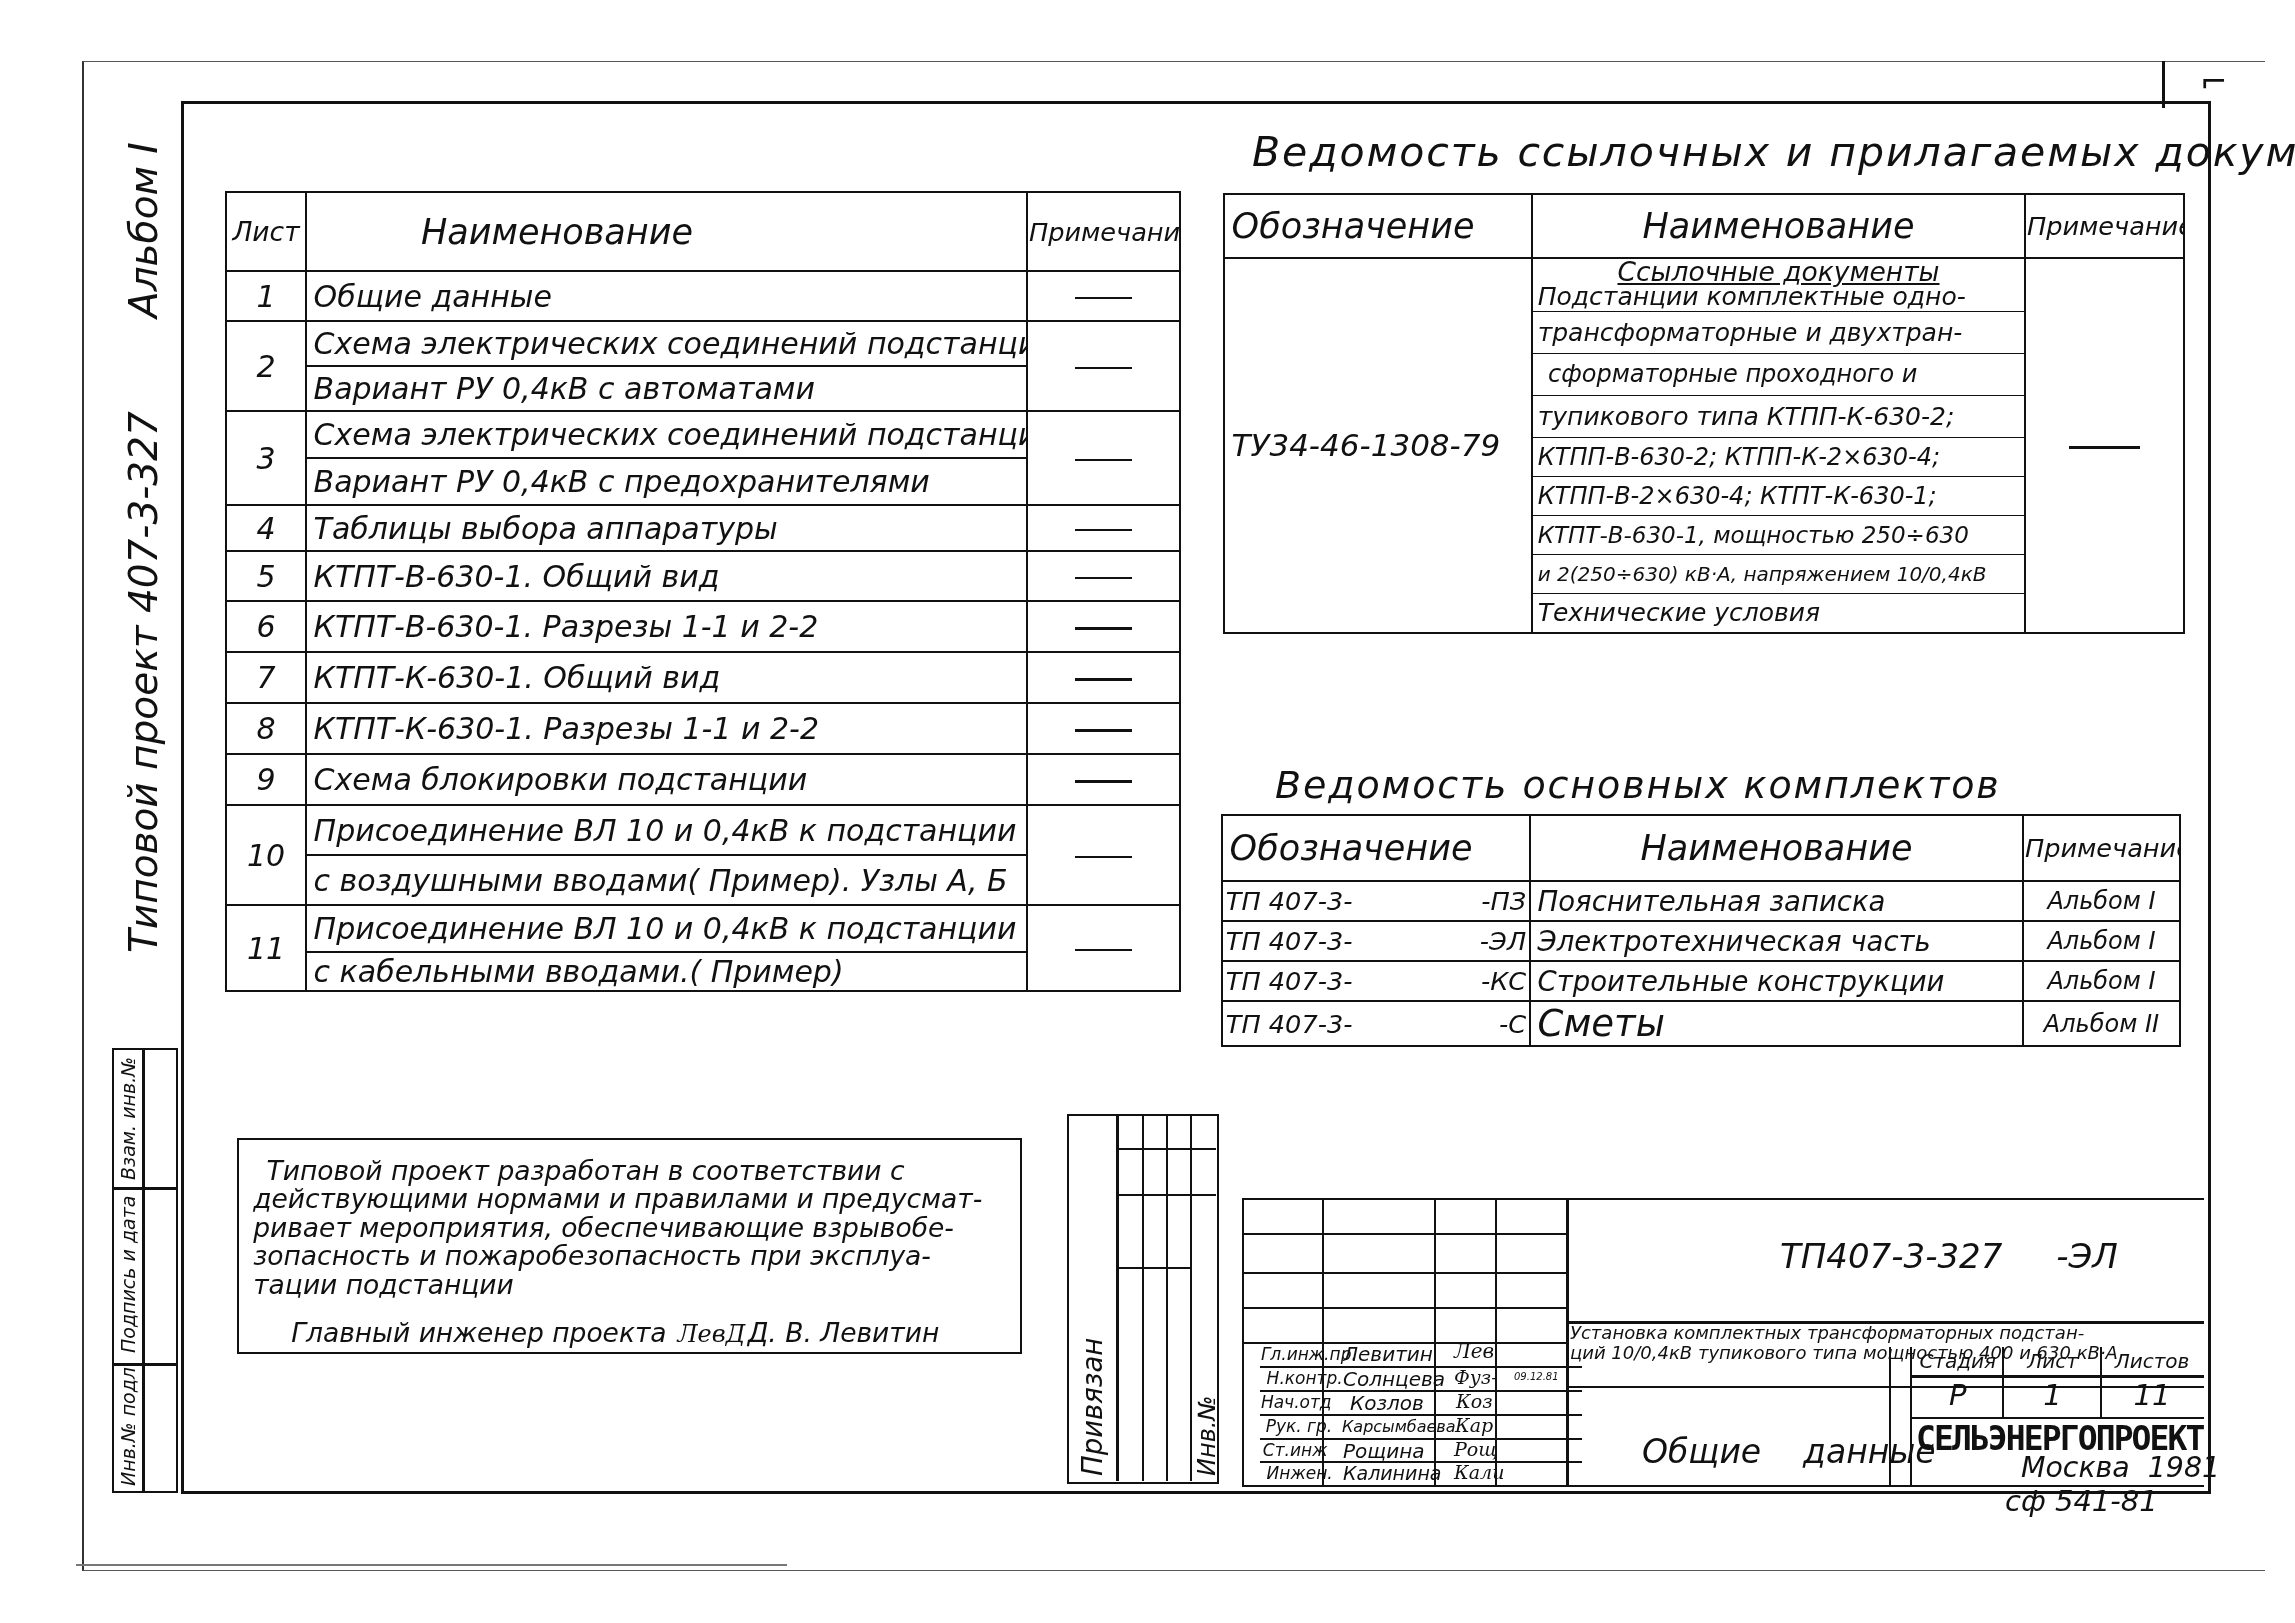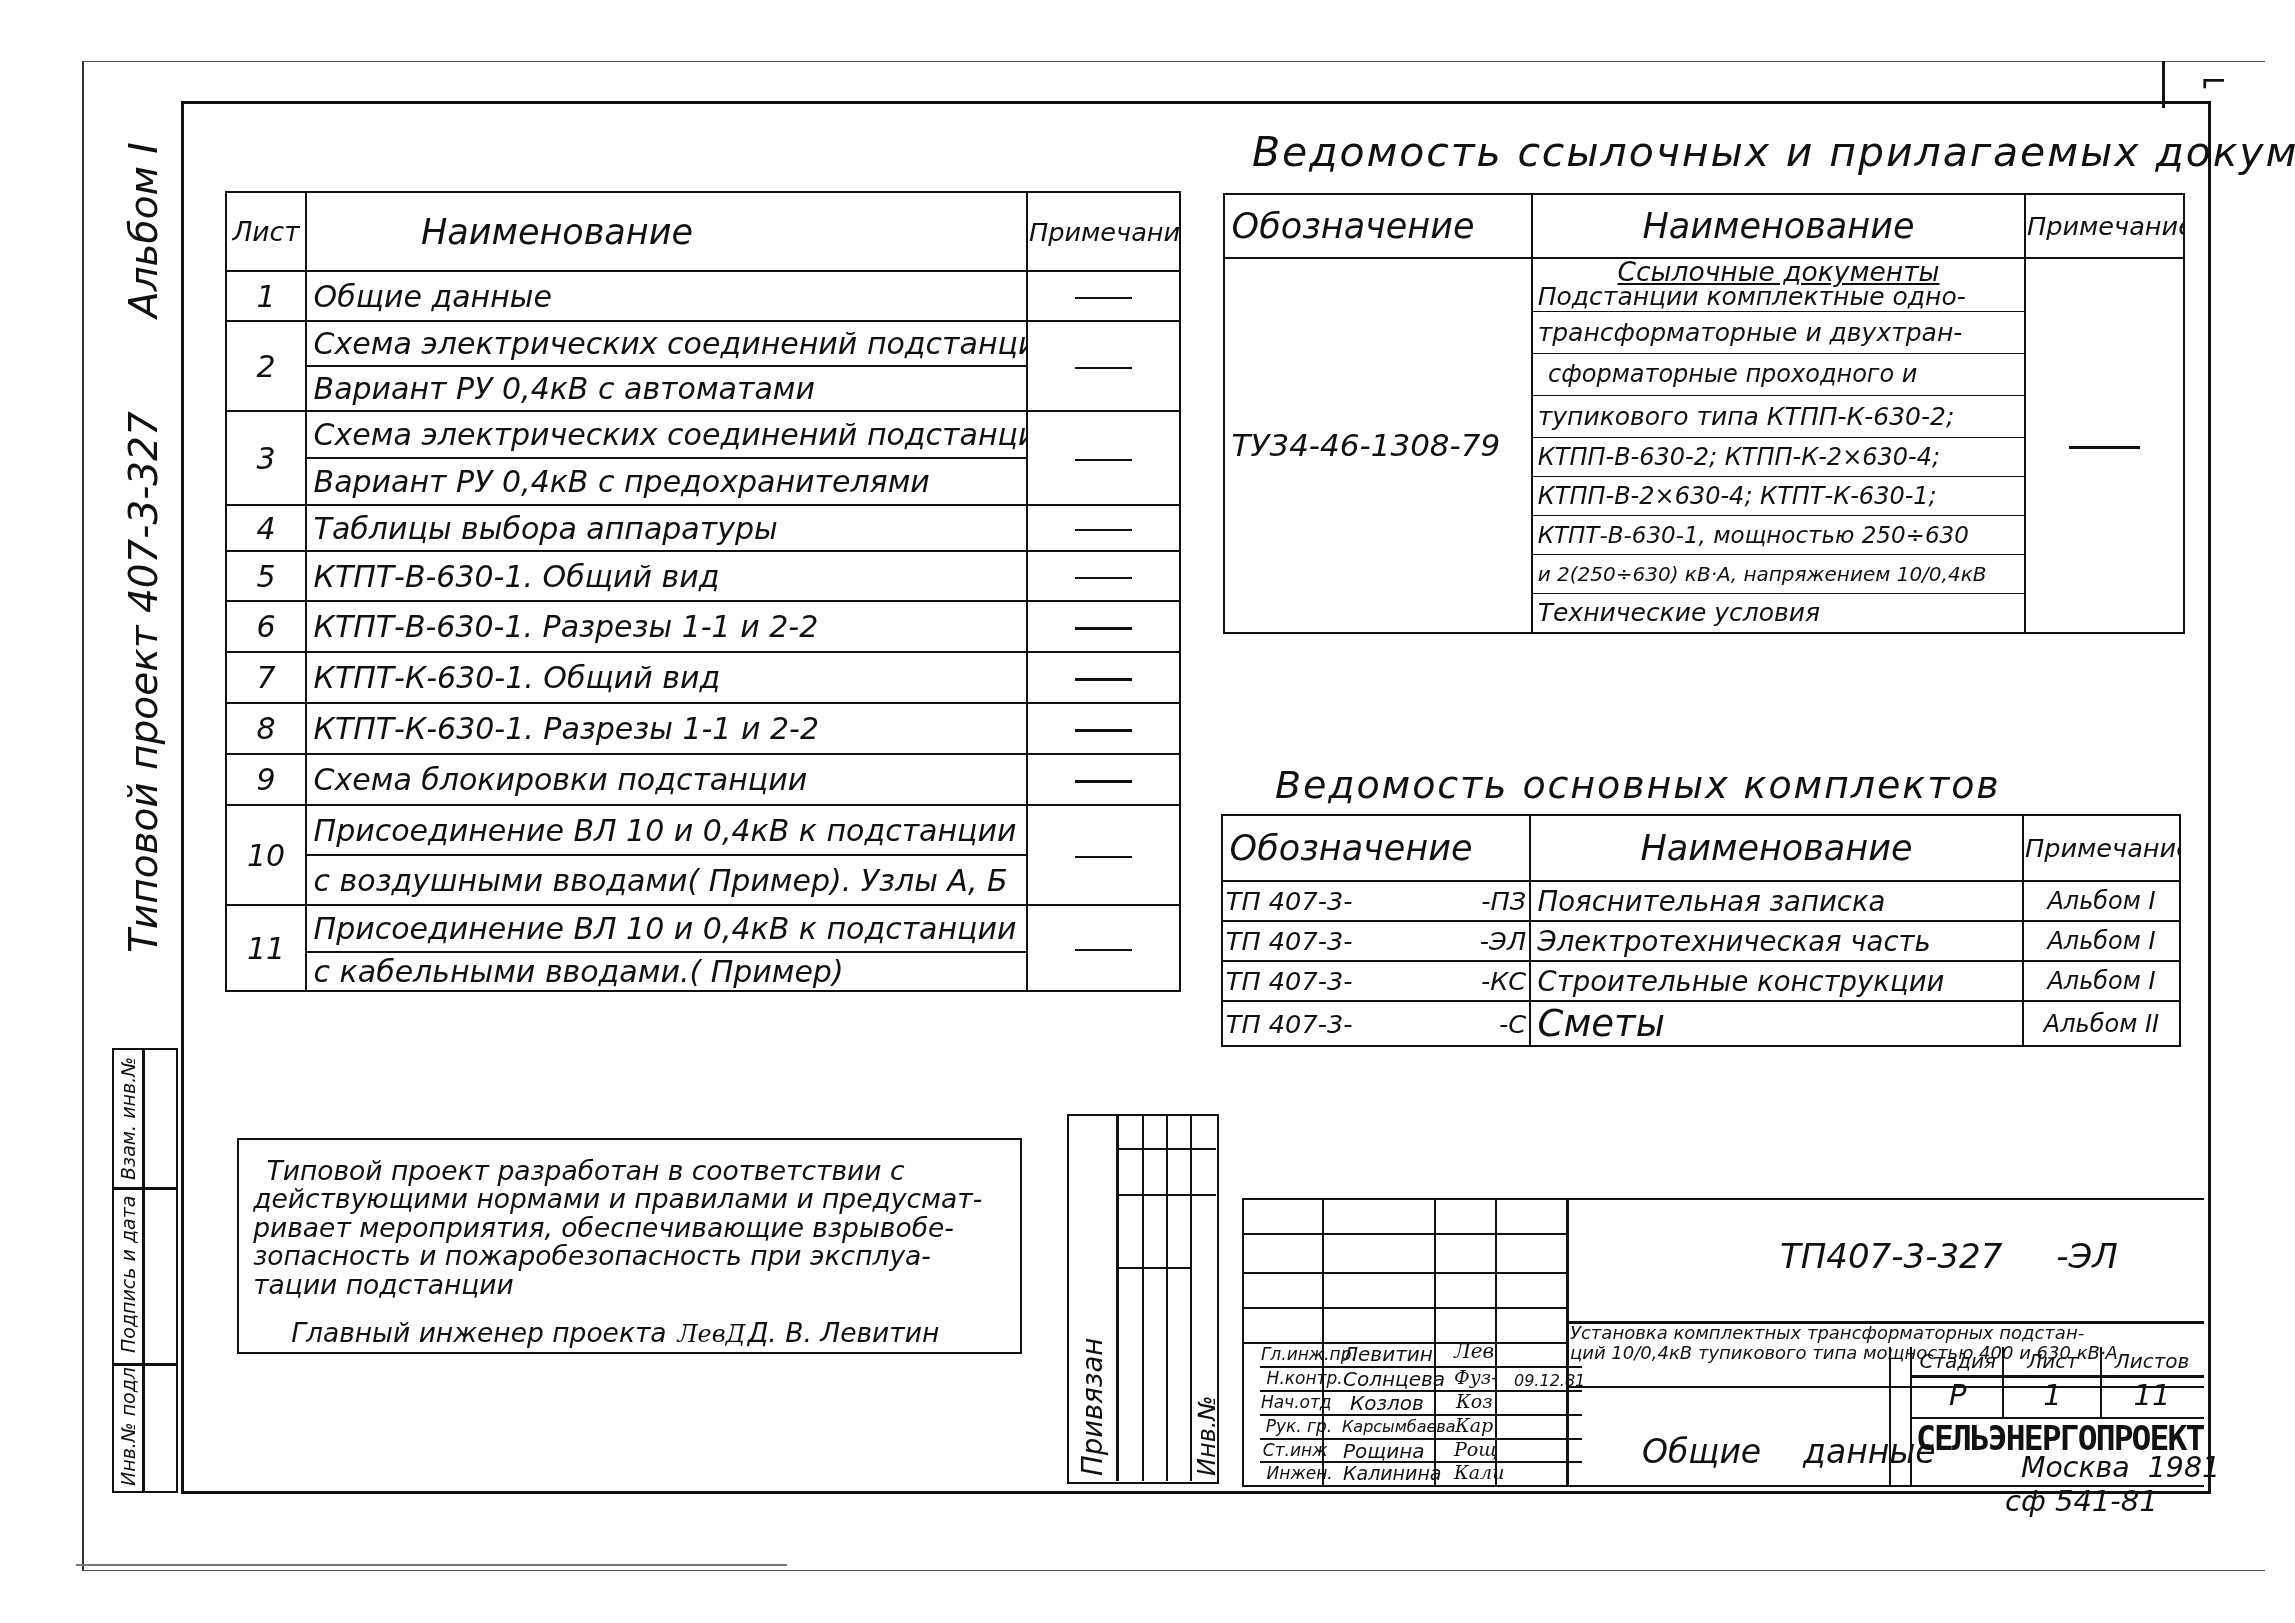--- a/index.html
+++ b/index.html
@@ -280,7 +280,7 @@
     <div class="abs hw" style="left:6.6px; top:25.6px; font-size:17px;">Н.контр.</div>
     <div class="abs hw" style="left:83px; top:25px; font-size:20px;">Солнцева</div>
     <div class="abs sig" style="left:194px; top:24px; font-size:19px;">Фуз-</div>
-    <div class="abs hw" style="left:254px; top:29px; font-size:16px;">09.12.81</div>
+    <div class="abs hw" style="left:254px; top:29px; font-size:10px;">09.12.81</div>
     <div class="line" style="left:0; top:48px; width:322px; height:1.9px;"></div>
 
     <div class="abs hw" style="left:0.9px; top:50px; font-size:17px;">Нач.отд</div>

